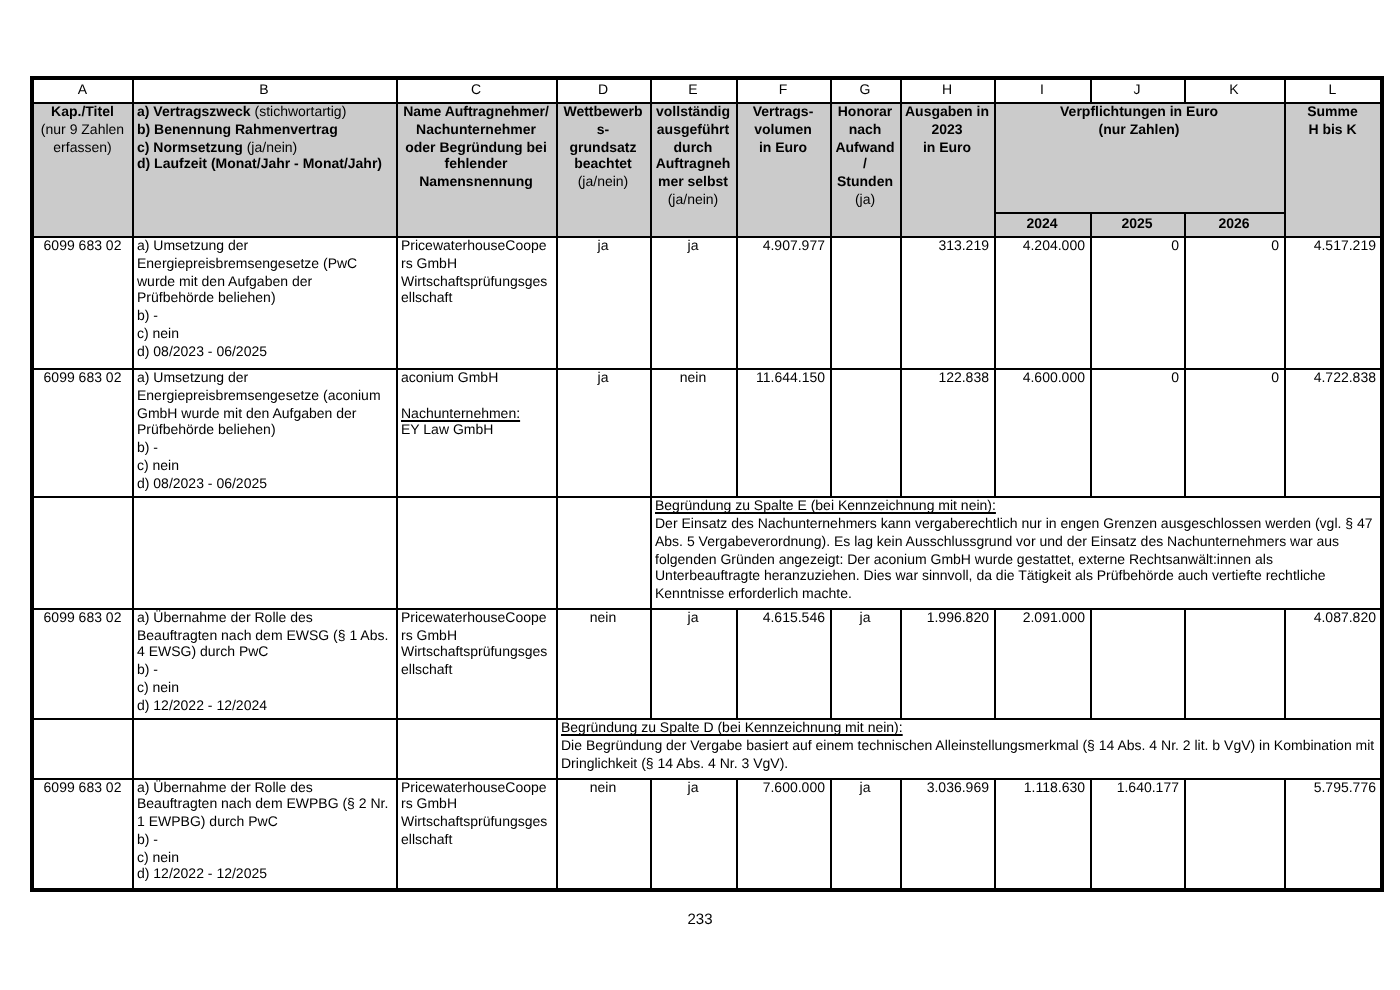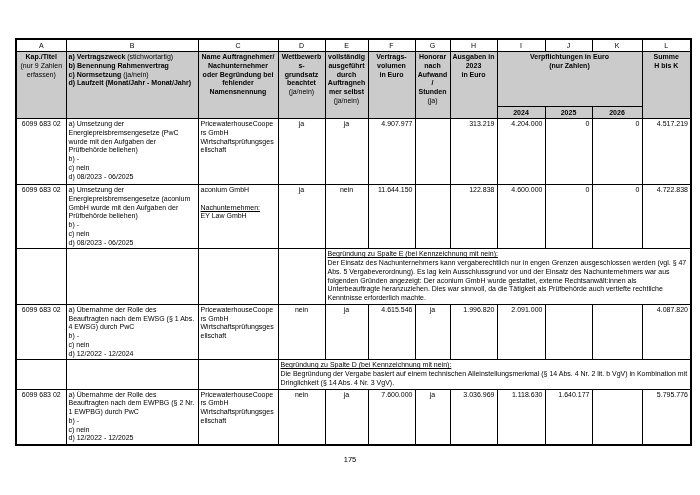--- a/index.html
+++ b/index.html
@@ -235,7 +235,7 @@
   </tbody>
     </table>
 
-  <div class="pagenum">175</div>
+  <div class="pagenum">233</div>
 </div>
 
 </body></html>

